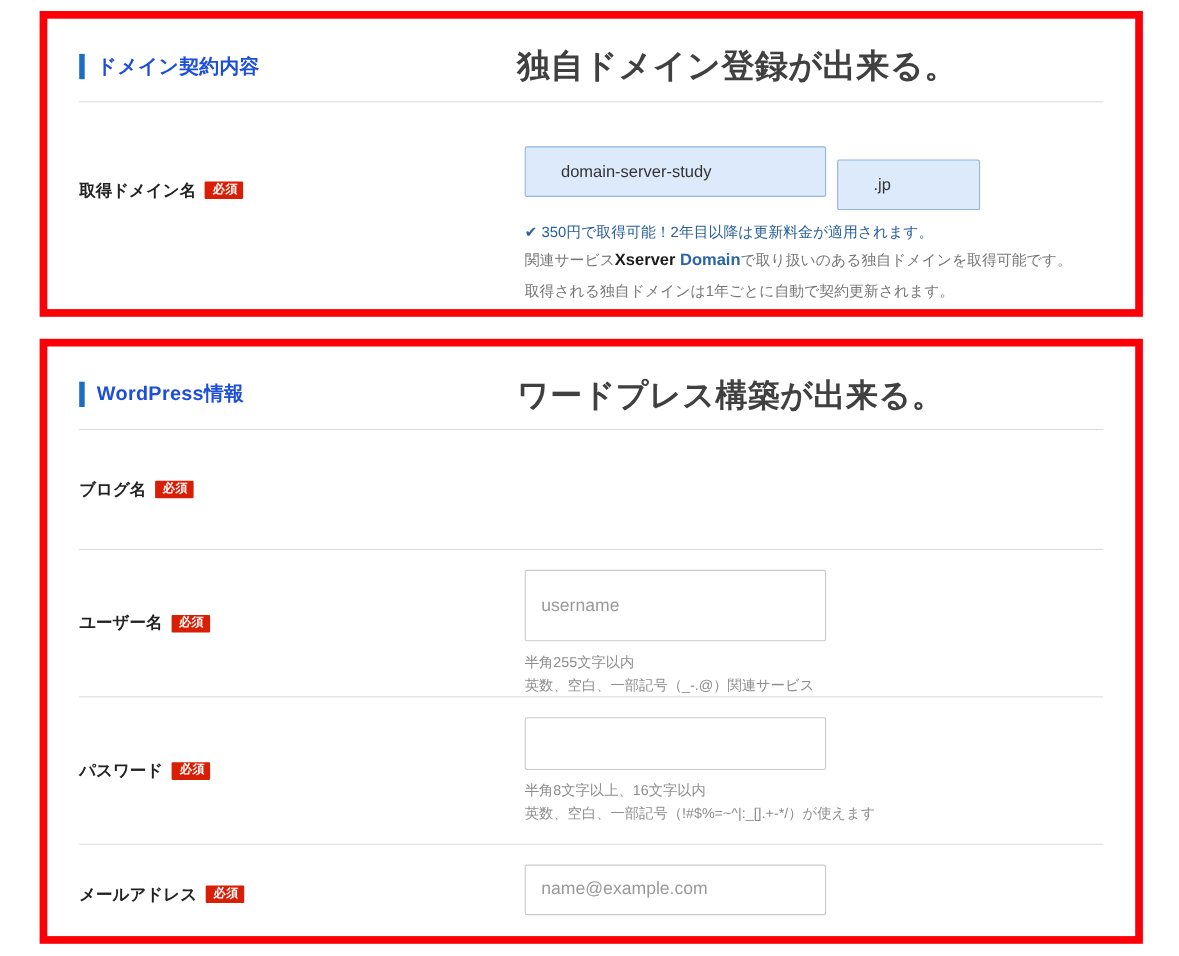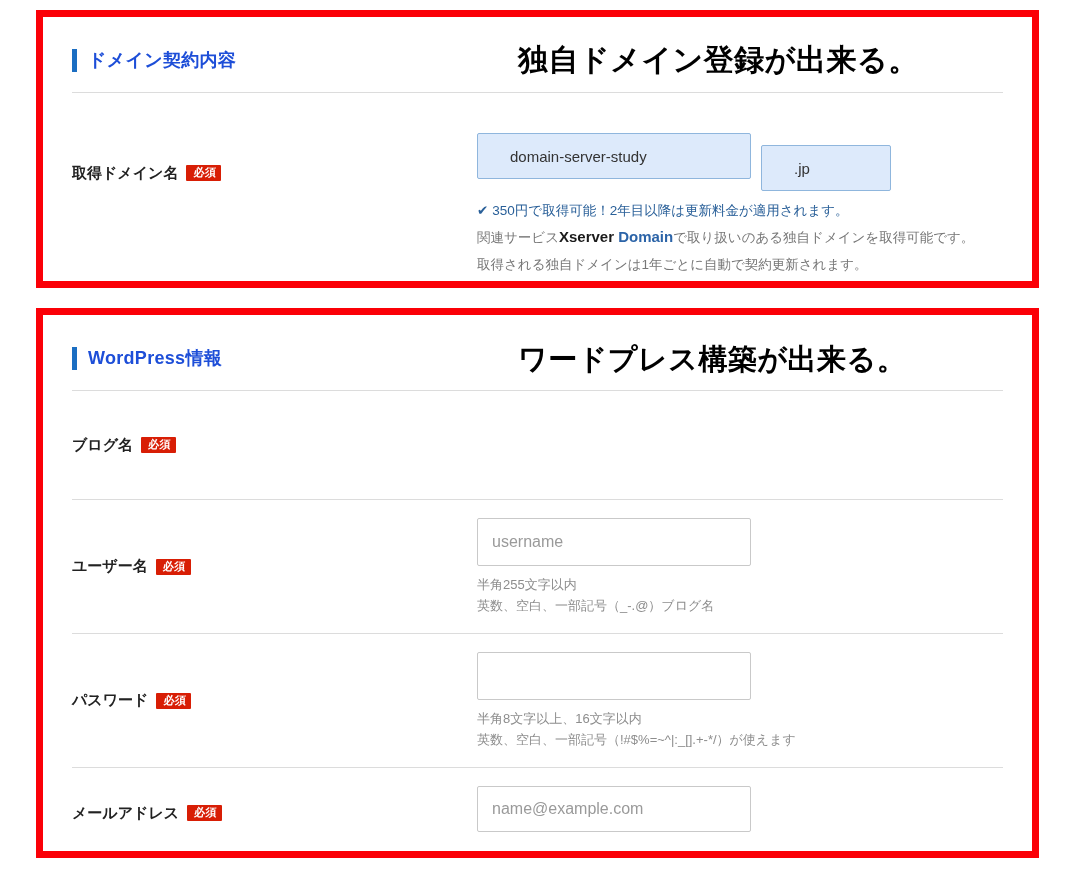--- a/index.html
+++ b/index.html
@@ -83,10 +83,9 @@
     top: 16px;
     font-size: 30px;
     font-weight: bold;
-    color: #000000;
+    color: #404040;
     letter-spacing: 0.5px;
     white-space: nowrap;
-    margin-left: 48px;
   }
   .annotation.wp {
     top: 18px;

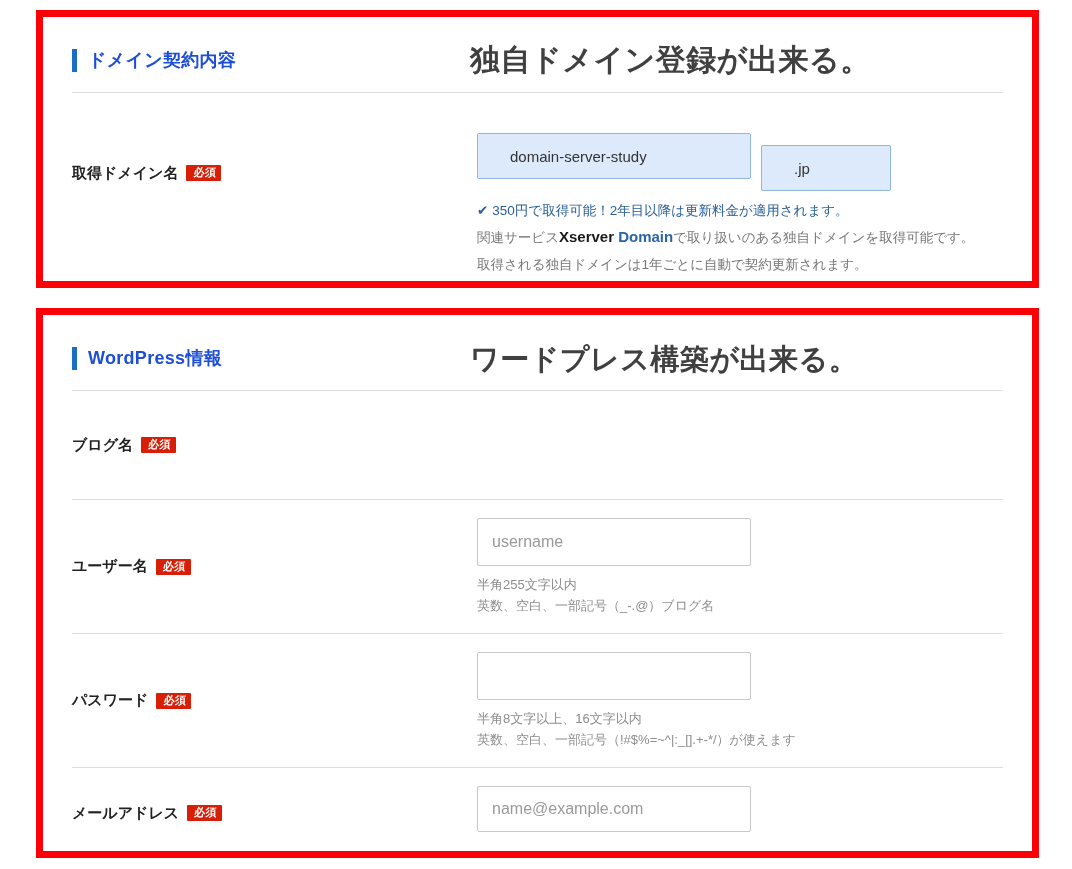--- a/index.html
+++ b/index.html
@@ -176,7 +176,7 @@
   }
   .input-user {
     width: 274px;
-    height: 48px;
+    height: 65px;
     font-size: 16px;
   }
   .input-pass {

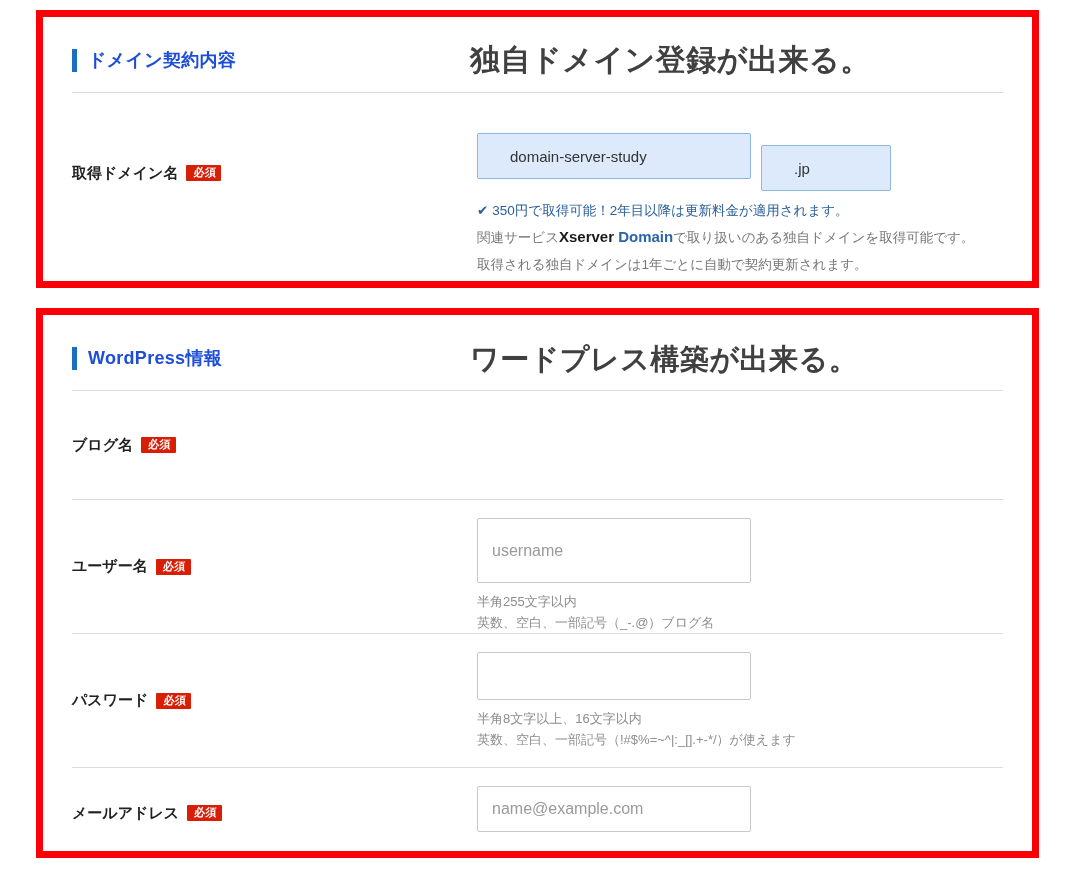--- a/index.html
+++ b/index.html
@@ -311,7 +311,7 @@
         <div class="row-field">
           <div class="input input-user">username</div>
           <div class="hint">半角255文字以内</div>
-          <div class="hint" style="margin-top:0">英数、空白、一部記号（_-.@）ブログ名</div>
+          <div class="hint" style="margin-top:0">英数、空白、一部記号（_-.@）関連サービス</div>
         </div>
       </div>
 

